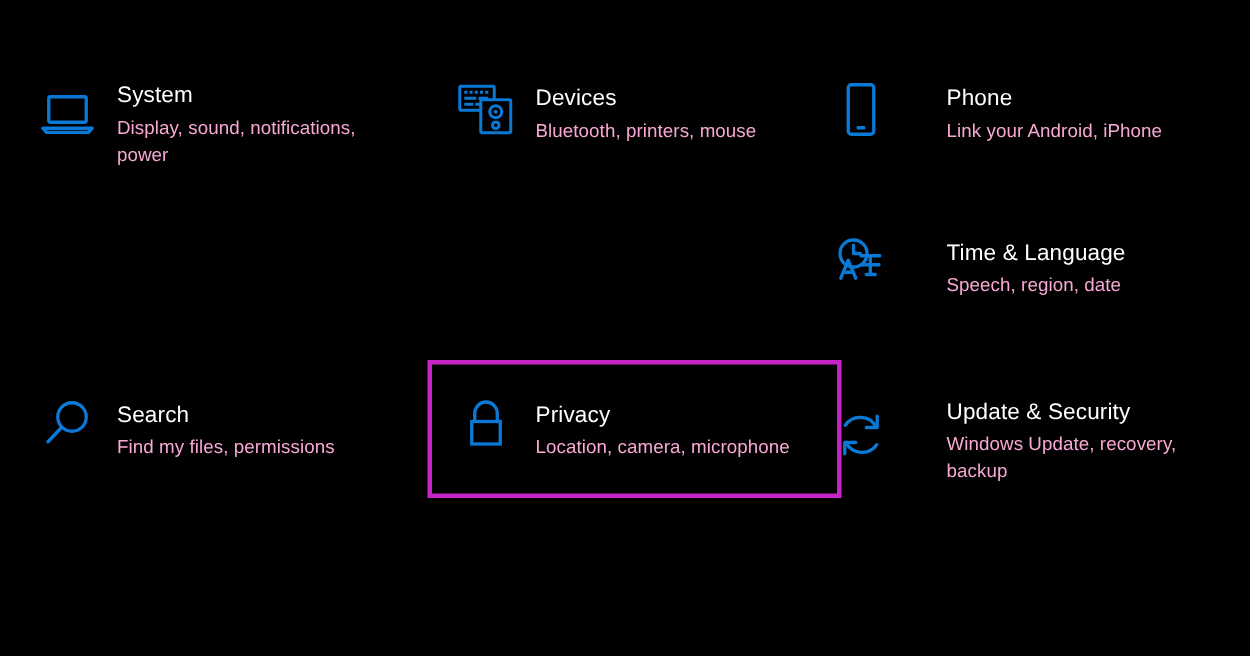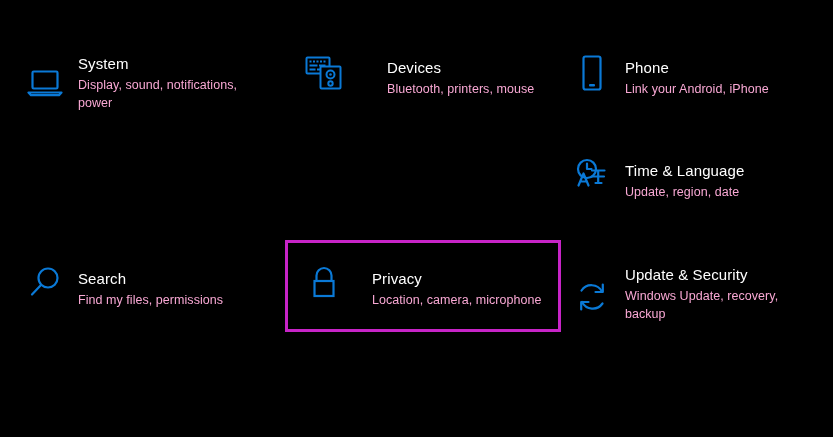--- a/index.html
+++ b/index.html
@@ -25,7 +25,7 @@
   .tile {
     position: absolute;
     display: flex;
-    align-items: flex-end;
+    align-items: center;
     box-sizing: border-box;
   }
   .tile-icon {

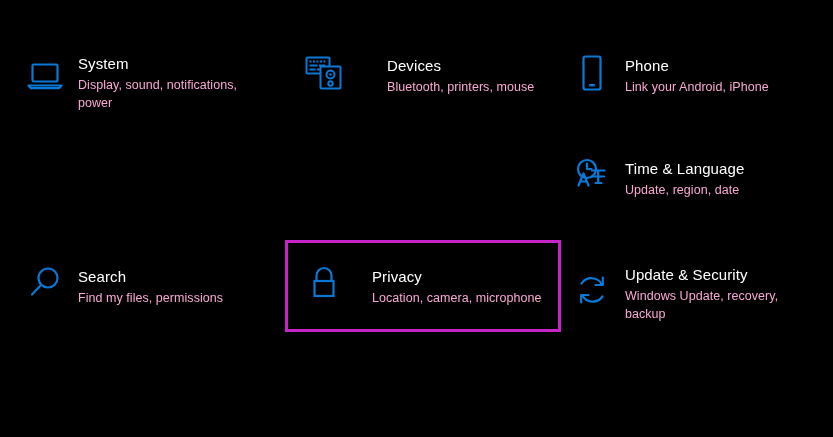--- a/index.html
+++ b/index.html
@@ -63,7 +63,7 @@
   }
   
   .col-1 { left: 22px;  width: 250px; }
-  .col-2 { left: 301px; width: 250px; gap: 30px; }
+  .col-2 { left: 301px; width: 250px; }
   .col-3 { left: 569px; width: 250px; }
   
   .row-1 { top: 52px; }

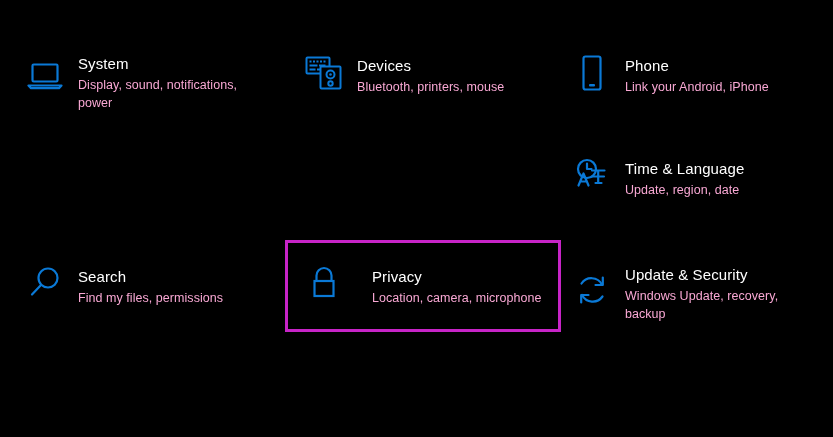--- a/index.html
+++ b/index.html
@@ -64,7 +64,7 @@
   
   .col-1 { left: 22px;  width: 250px; }
   .col-2 { left: 301px; width: 250px; }
-  .col-3 { left: 569px; width: 250px; }
+  .col-3 { left: 551px; width: 250px; gap: 24px; }
   
   .row-1 { top: 52px; }
   .row-2 { top: 155px; }

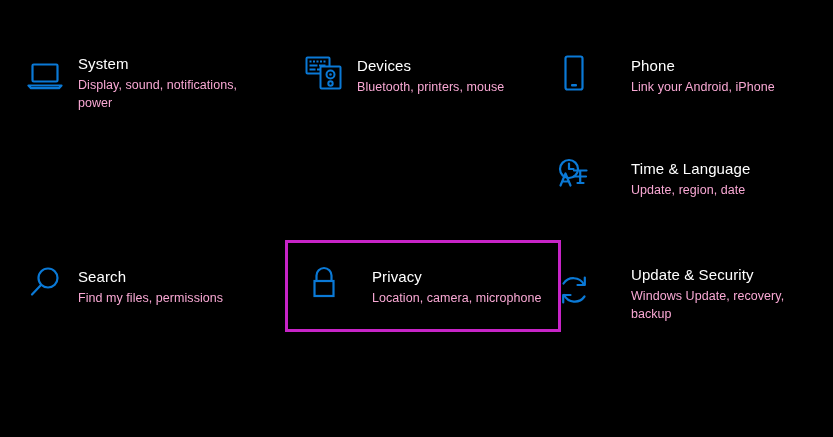--- a/index.html
+++ b/index.html
@@ -159,7 +159,7 @@
     </div>
     <div class="tile-text">
       <div class="tile-title">Time &amp; Language</div>
-      <div class="tile-sub">Update, region, date</div>
+      <div class="tile-sub">Speech, region, date</div>
     </div>
   </div>
 

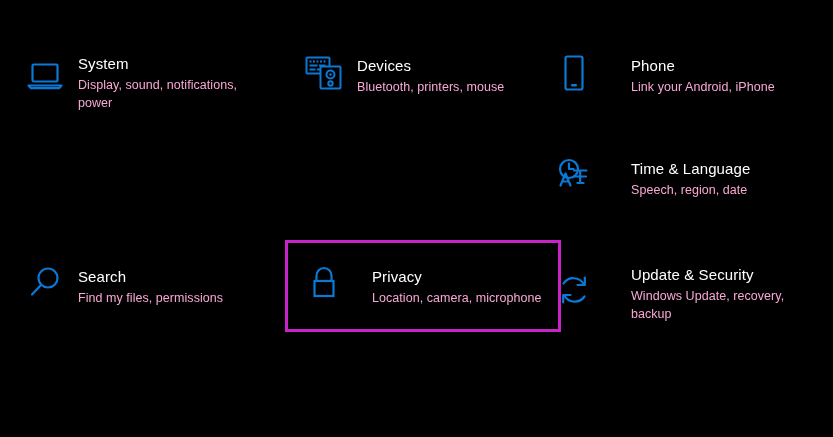--- a/index.html
+++ b/index.html
@@ -75,7 +75,6 @@
     left: 301px;
     top: 263px;
     width: 250px;
-    gap: 15px;
   }
 
   .highlight-box {

